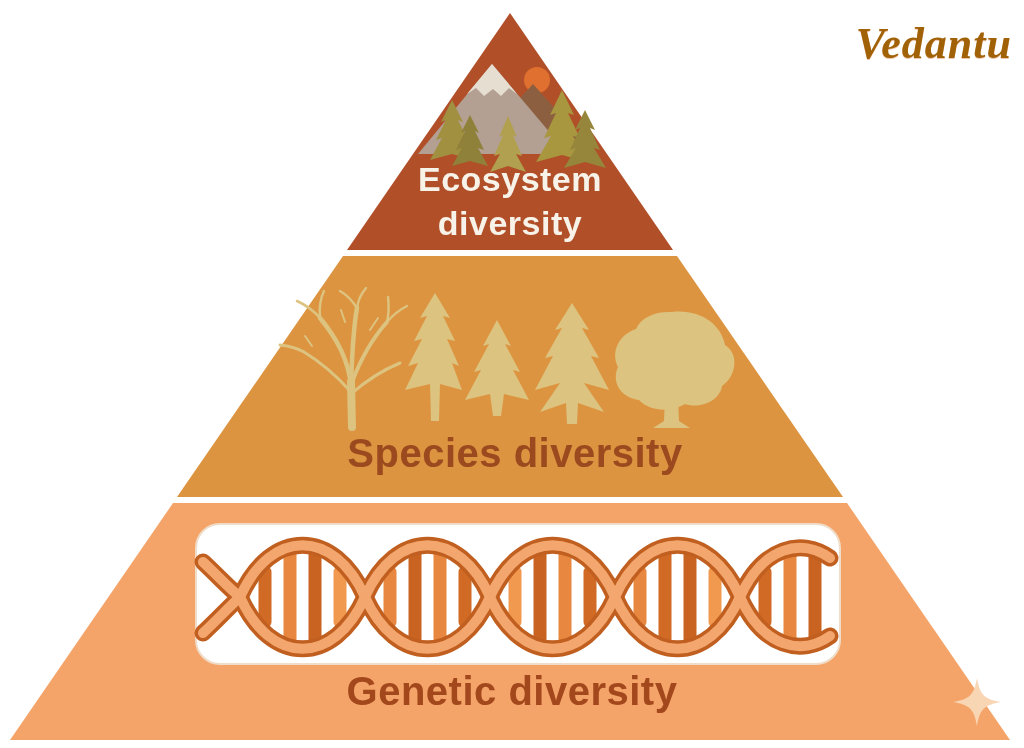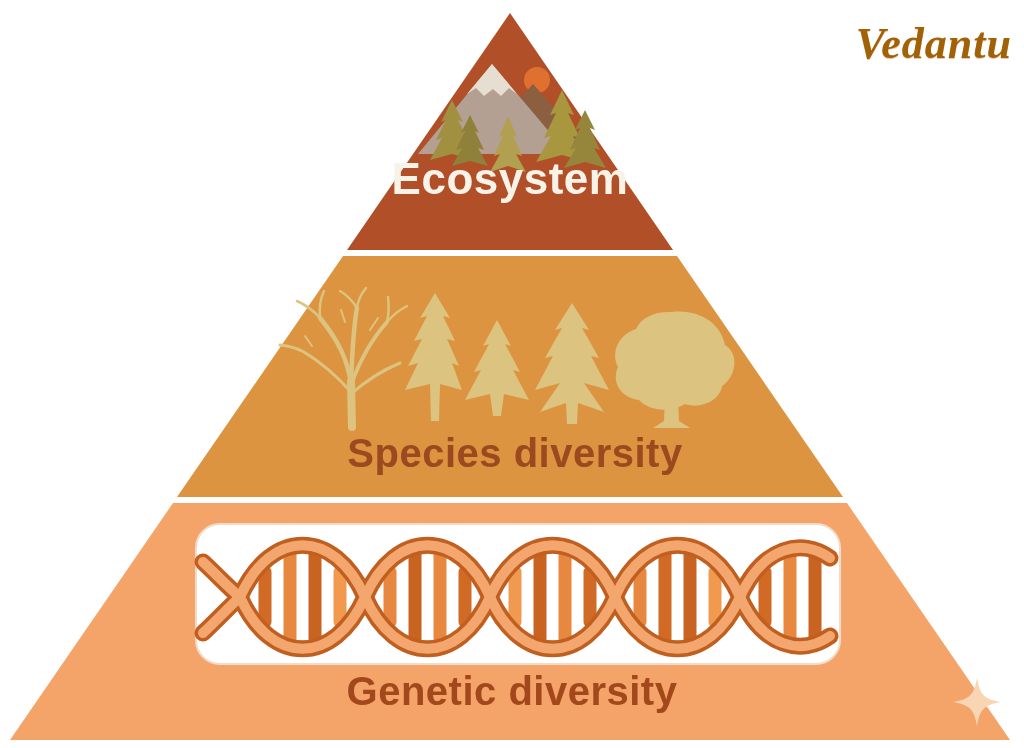--- a/index.html
+++ b/index.html
@@ -11,7 +11,7 @@
   .lbl{position:absolute;text-align:center;letter-spacing:.5px;font-weight:700;}
   .lbl-ecosystem{
     left:360px;top:157px;width:300px;
-    font-size:44px;line-height:44px;color:#f8f3e9;
+    font-size:34px;line-height:44px;color:#f8f3e9;
   }
   .lbl-species{
     left:315px;top:429px;width:400px;

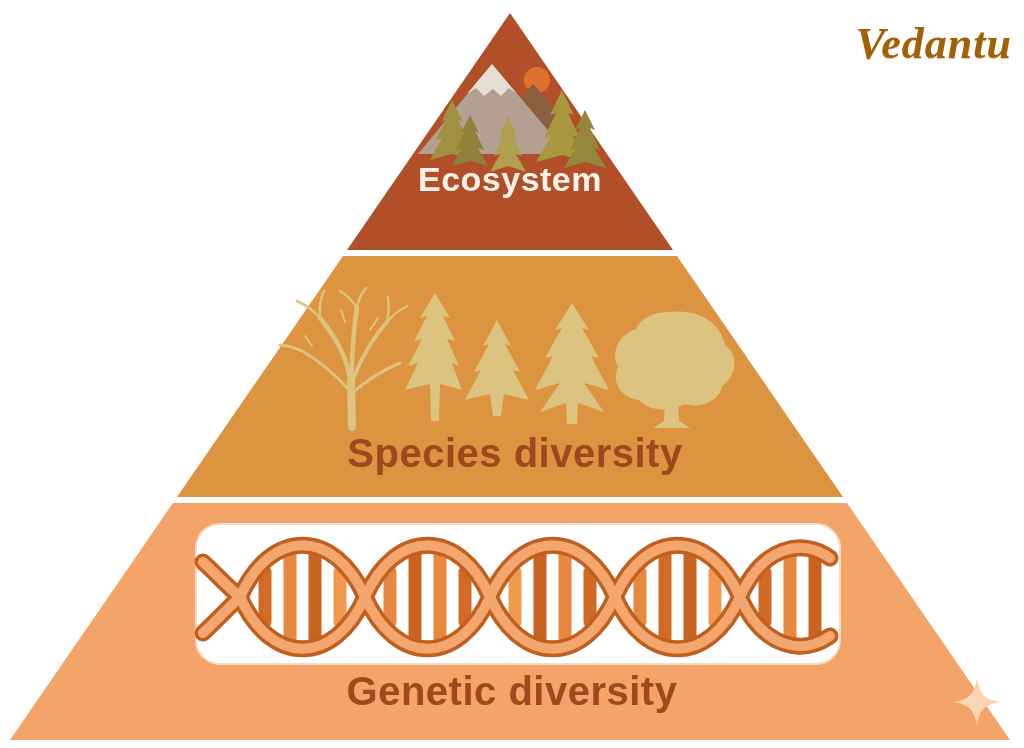--- a/index.html
+++ b/index.html
@@ -117,6 +117,7 @@
 
   <div class="lbl lbl-ecosystem">
     <span style="display:block">Ecosystem</span>
+    <span style="display:block">diversity</span>
   </div>
   <div class="lbl lbl-genetic">Genetic diversity</div>
   <div class="lbl lbl-species">Species diversity</div>

